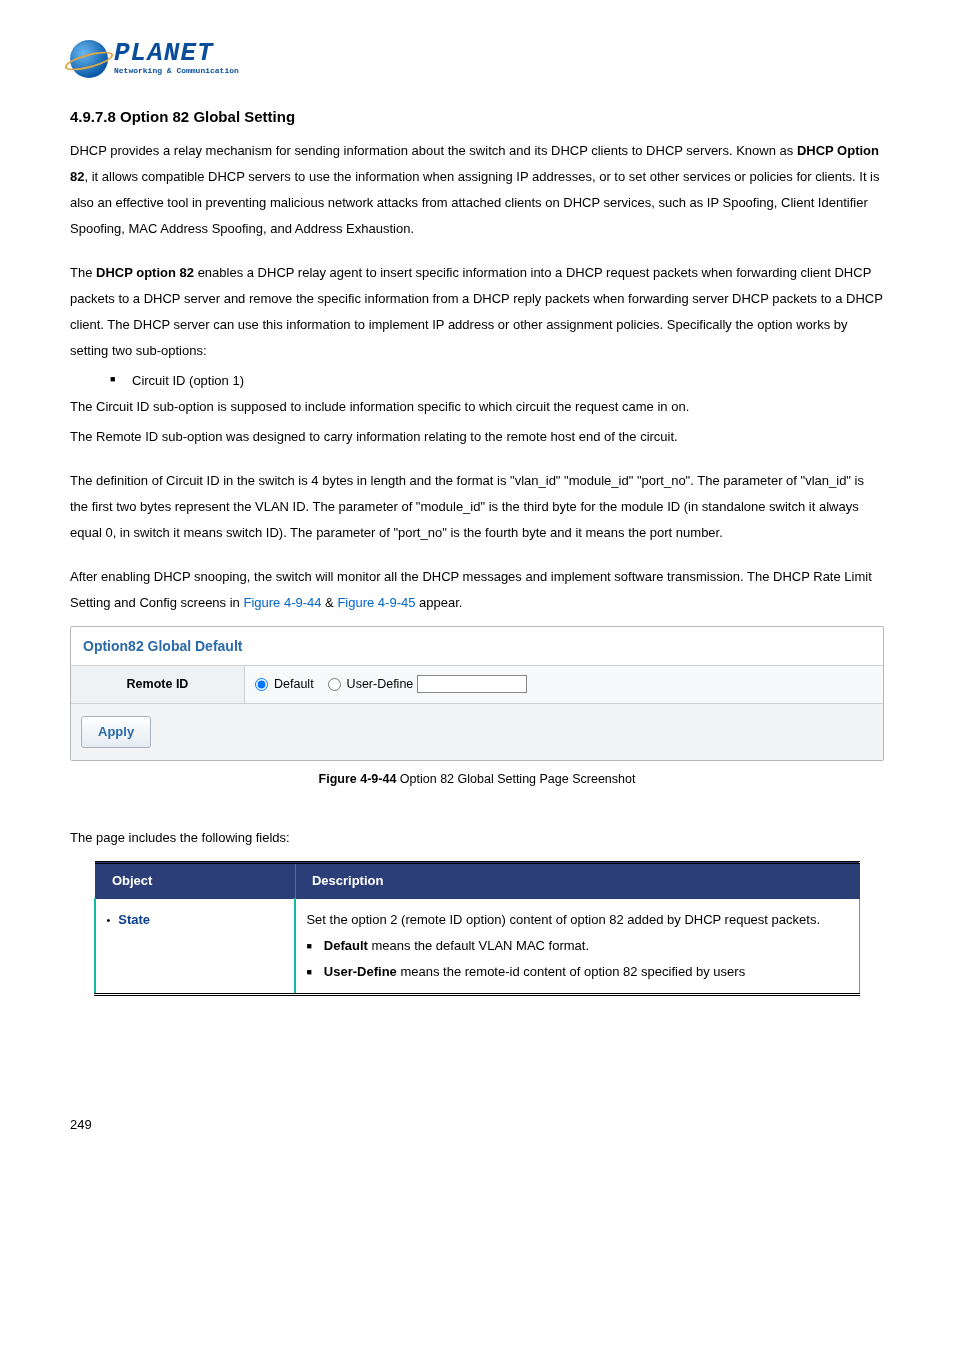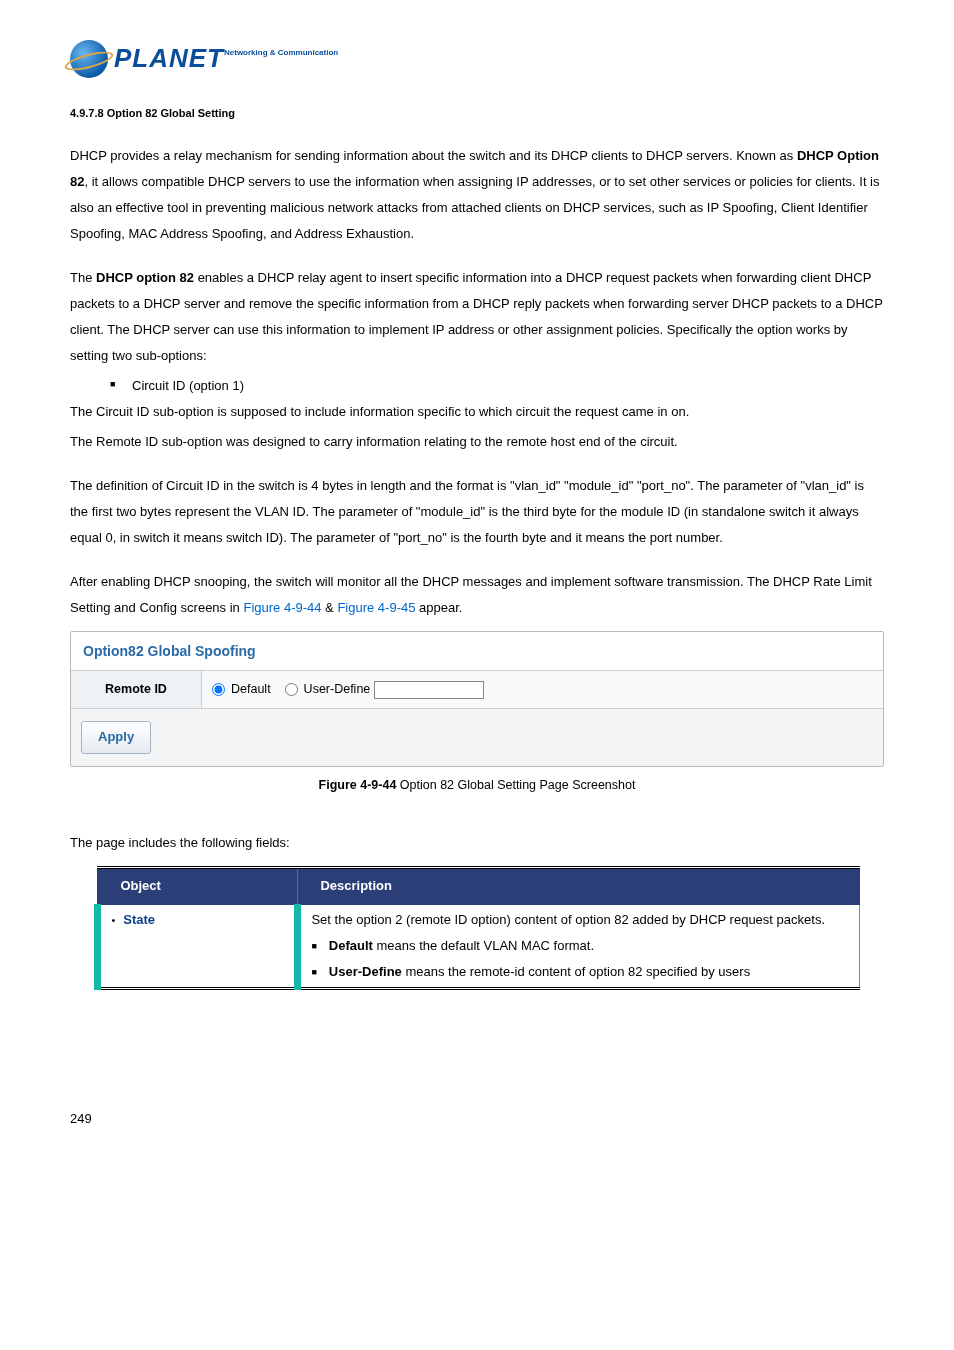--- a/index.html
+++ b/index.html
@@ -28,7 +28,7 @@
     width: 50px; height: 14px; border: 2px solid #d9a64a; border-radius: 50%;
     transform: rotate(-15deg);
   }
-  .logo-text { display: flex; flex-direction: row; }
+  .logo-text { display: flex; flex-direction: column; font-family: Liberation Mono, monospace; }
   .logo-main {
     font-weight: 900; font-style: italic; font-size: 26px; color: #0a4e9b;
     letter-spacing: 1px; line-height: 0.9;

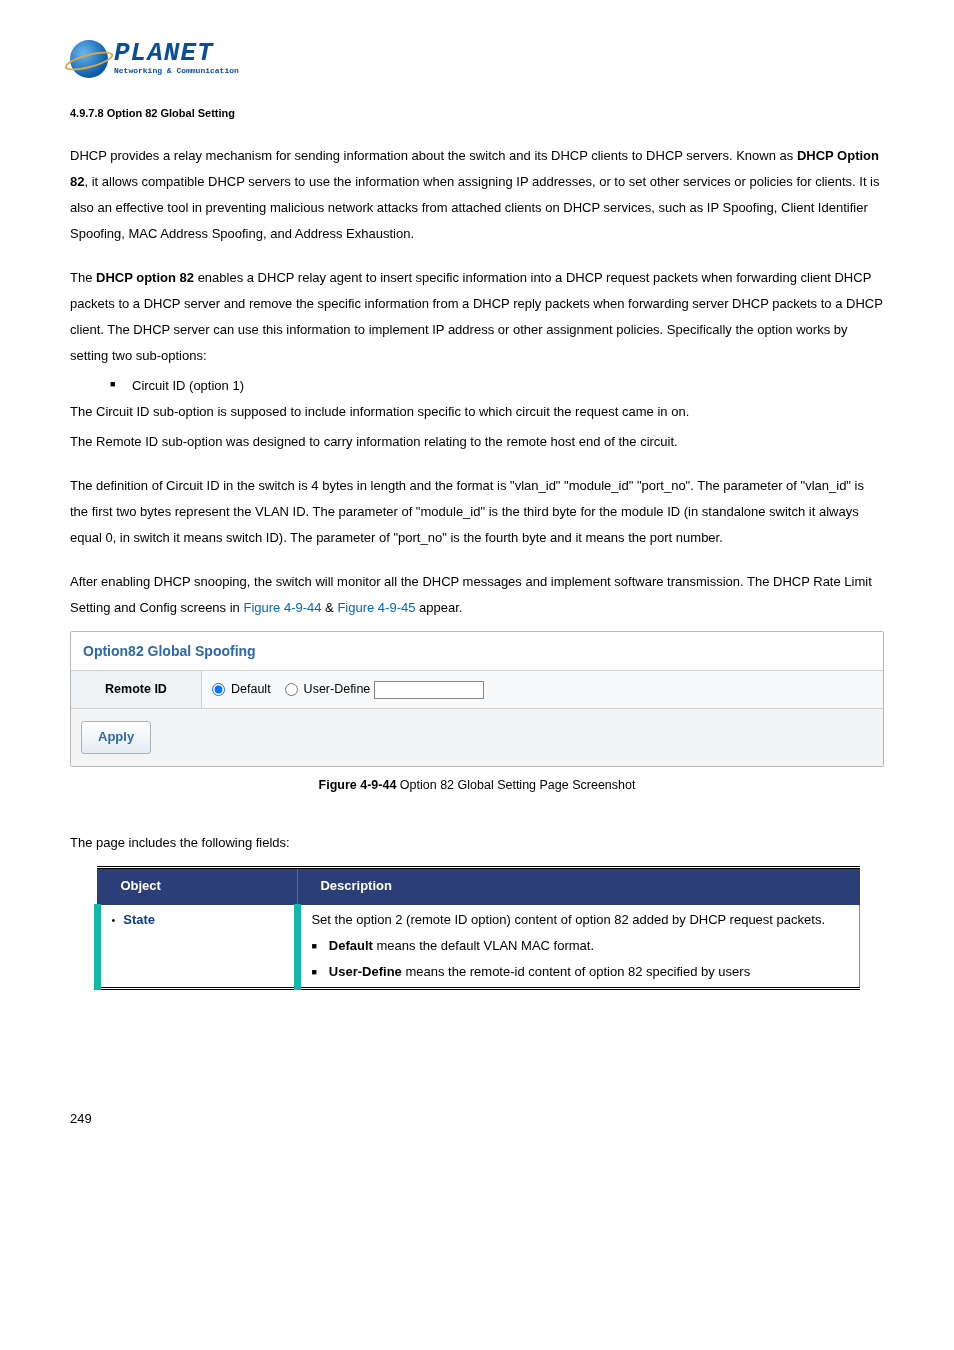--- a/index.html
+++ b/index.html
@@ -38,7 +38,7 @@
     text-align: right;
   }
   h3.section-heading {
-    font-size: 11px; font-weight: bold; margin-bottom: 22px;
+    font-size: 15px; font-weight: bold; margin-bottom: 11px;
   }
   p.para { margin-bottom: 18px; line-height: 2.0; }
   p.para-tight { margin-bottom: 4px; line-height: 2.0; }

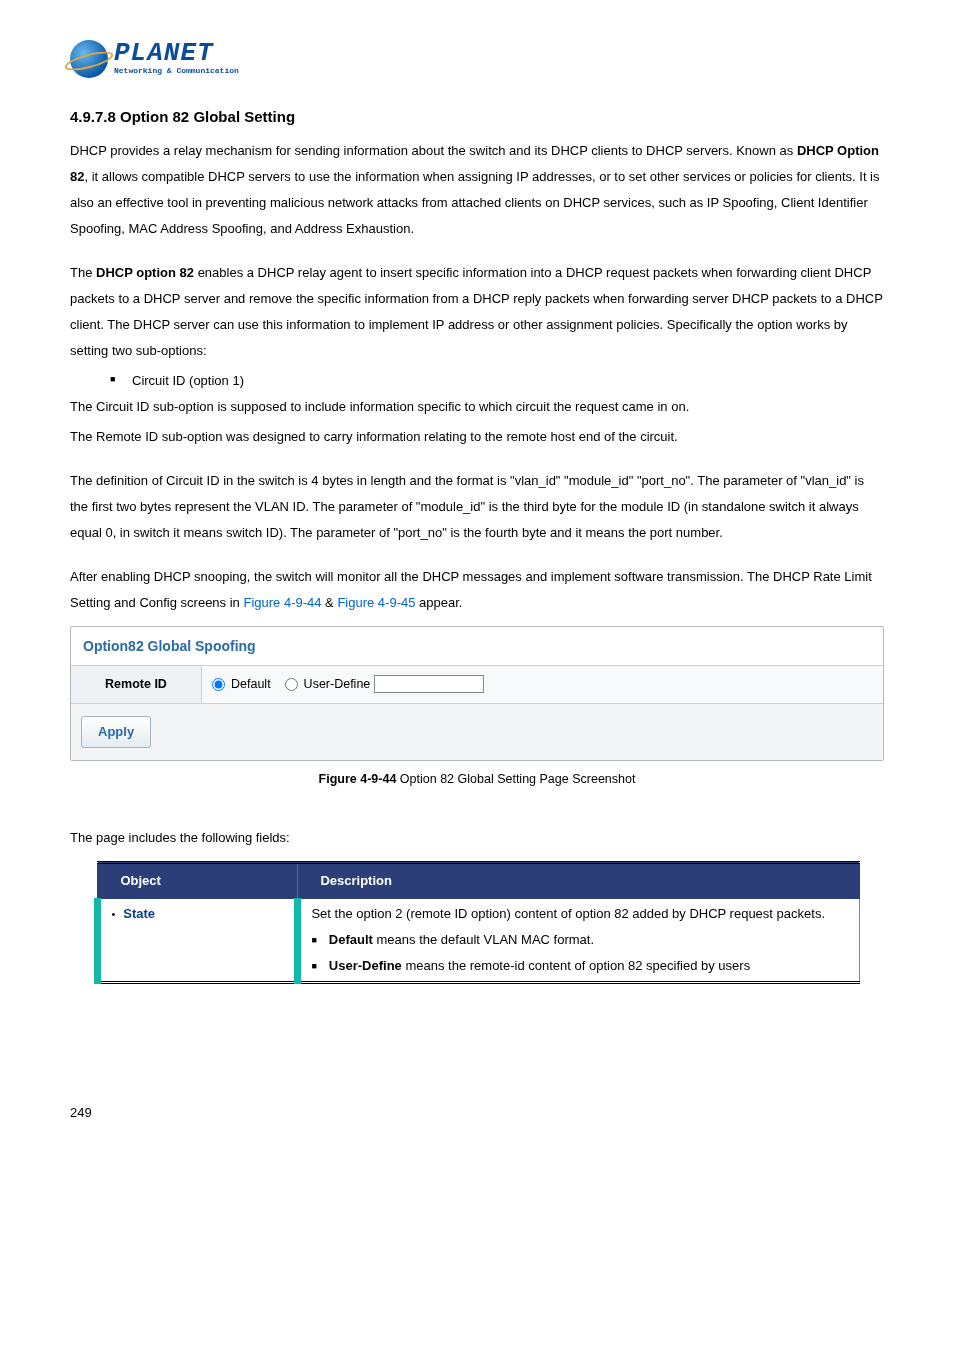--- a/index.html
+++ b/index.html
@@ -174,7 +174,7 @@
 </p>
 
 <div class="figure-box">
-  <div class="figure-title">Option82 Global Spoofing</div>
+  <div class="figure-title">Option82 Global Default</div>
   <div class="figure-row">
     <div class="figure-label">Remote ID</div>
     <div class="figure-controls">

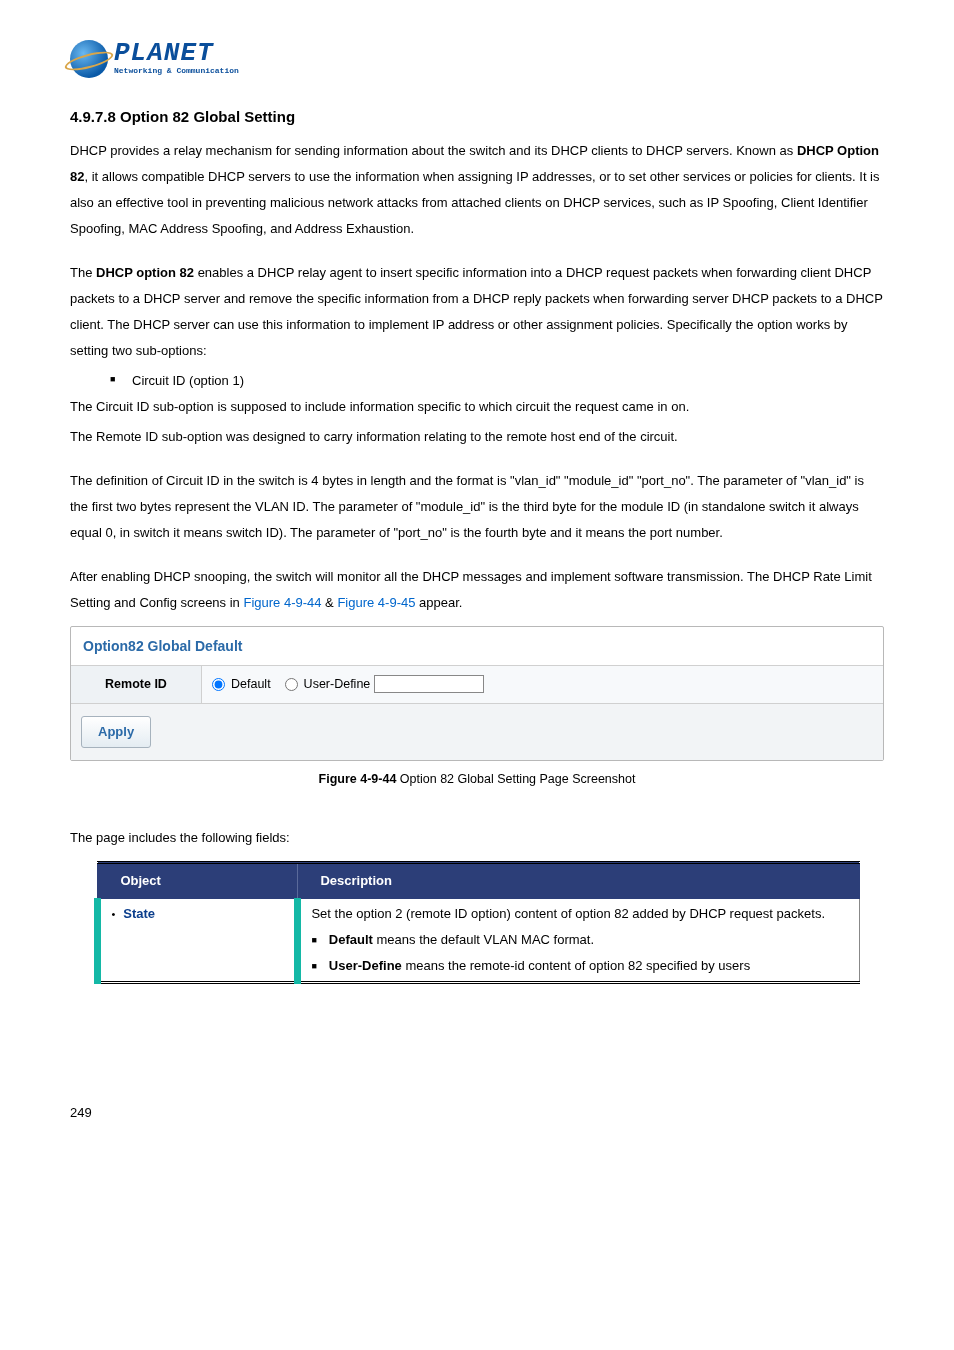--- a/index.html
+++ b/index.html
@@ -68,7 +68,7 @@
     background: #eef2f5;
   }
   .figure-label {
-    width: 131px;
+    width: 174px;
     text-align: center;
     font-weight: bold;
     padding: 10px 6px;

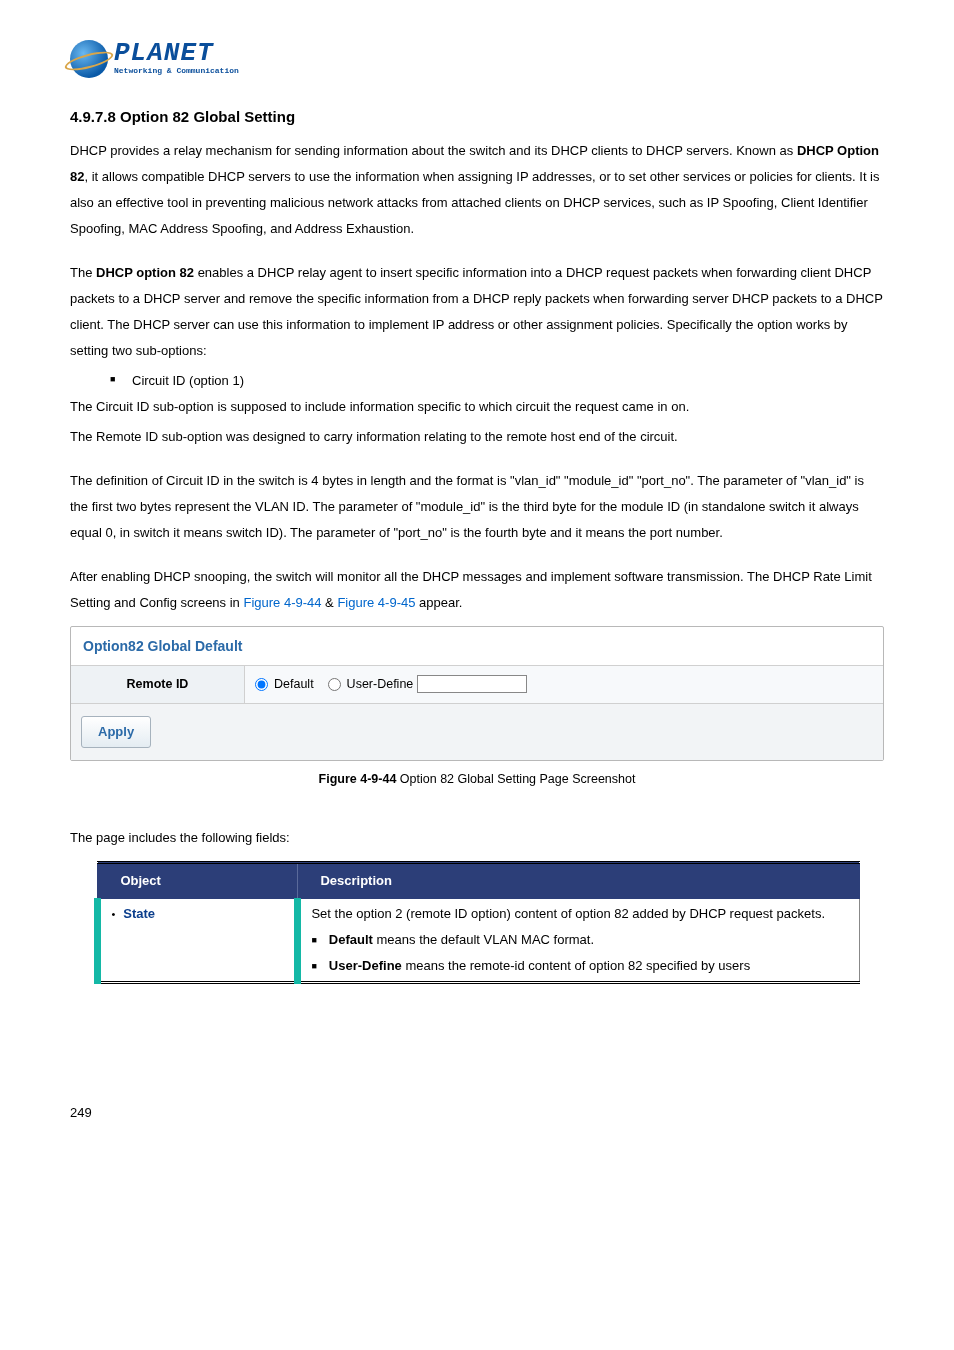--- a/index.html
+++ b/index.html
@@ -115,7 +115,7 @@
     color: #fff;
     text-align: left;
     font-size: 13px;
-    padding: 8px 22px;
+    padding: 8px 16px;
     border: 1px solid #2c3e78;
   }
   table.fields th:first-child { width: 200px; border-right: 1px solid #5a6a9a; }

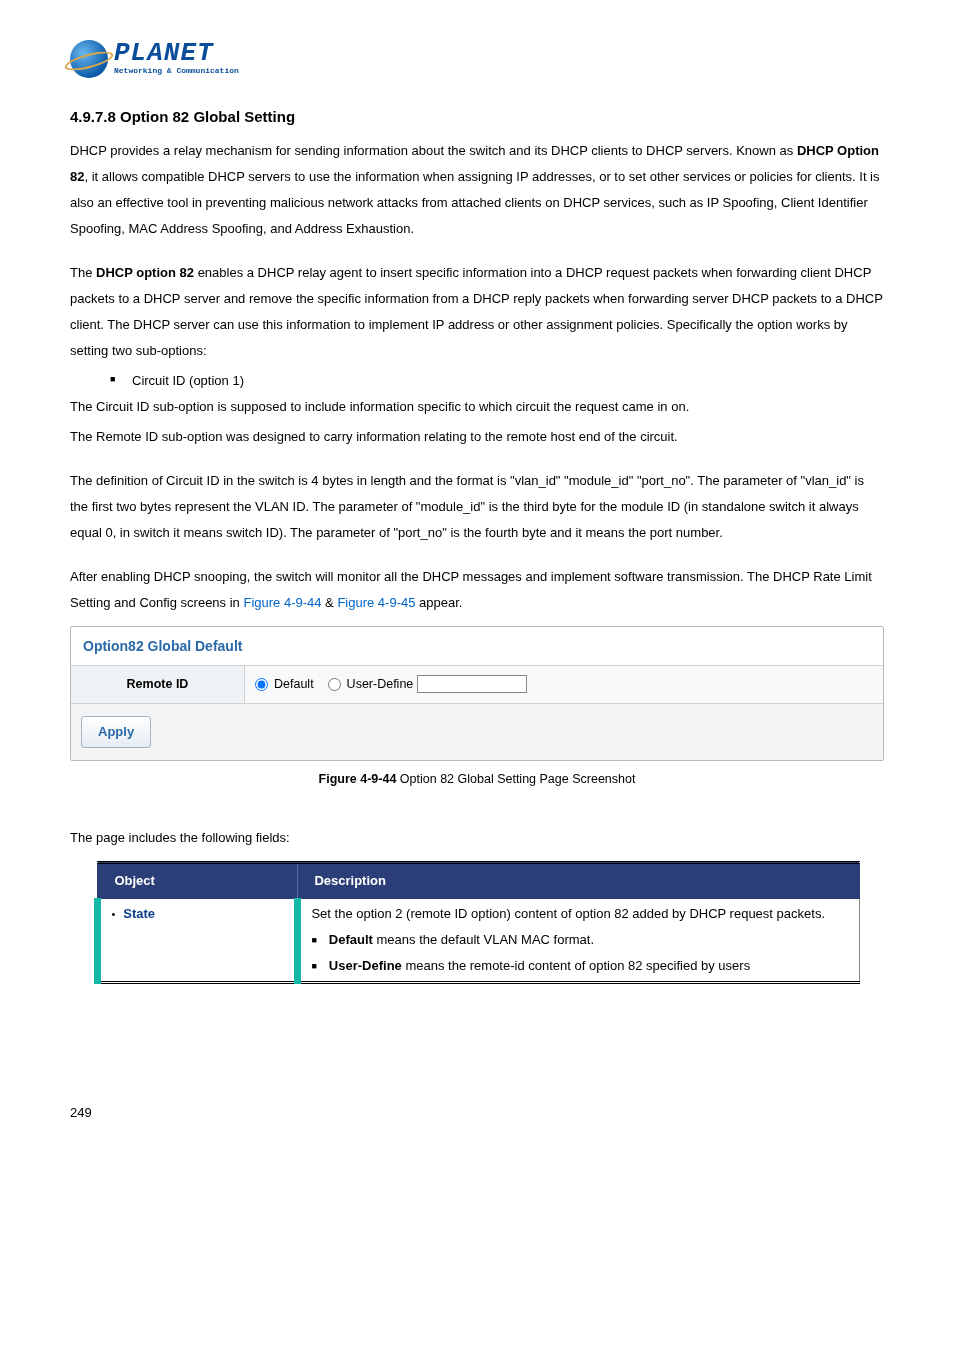--- a/index.html
+++ b/index.html
@@ -120,8 +120,8 @@
   }
   table.fields th:first-child { width: 200px; border-right: 1px solid #5a6a9a; }
   table.fields td {
-    padding: 2px 10px;
-    border-left: 7px solid #14b8a6;
+    padding: 8px 10px;
+    border-left: 2px solid #14b8a6;
     border-right: 1px solid #888;
     vertical-align: top;
     line-height: 2.0;

